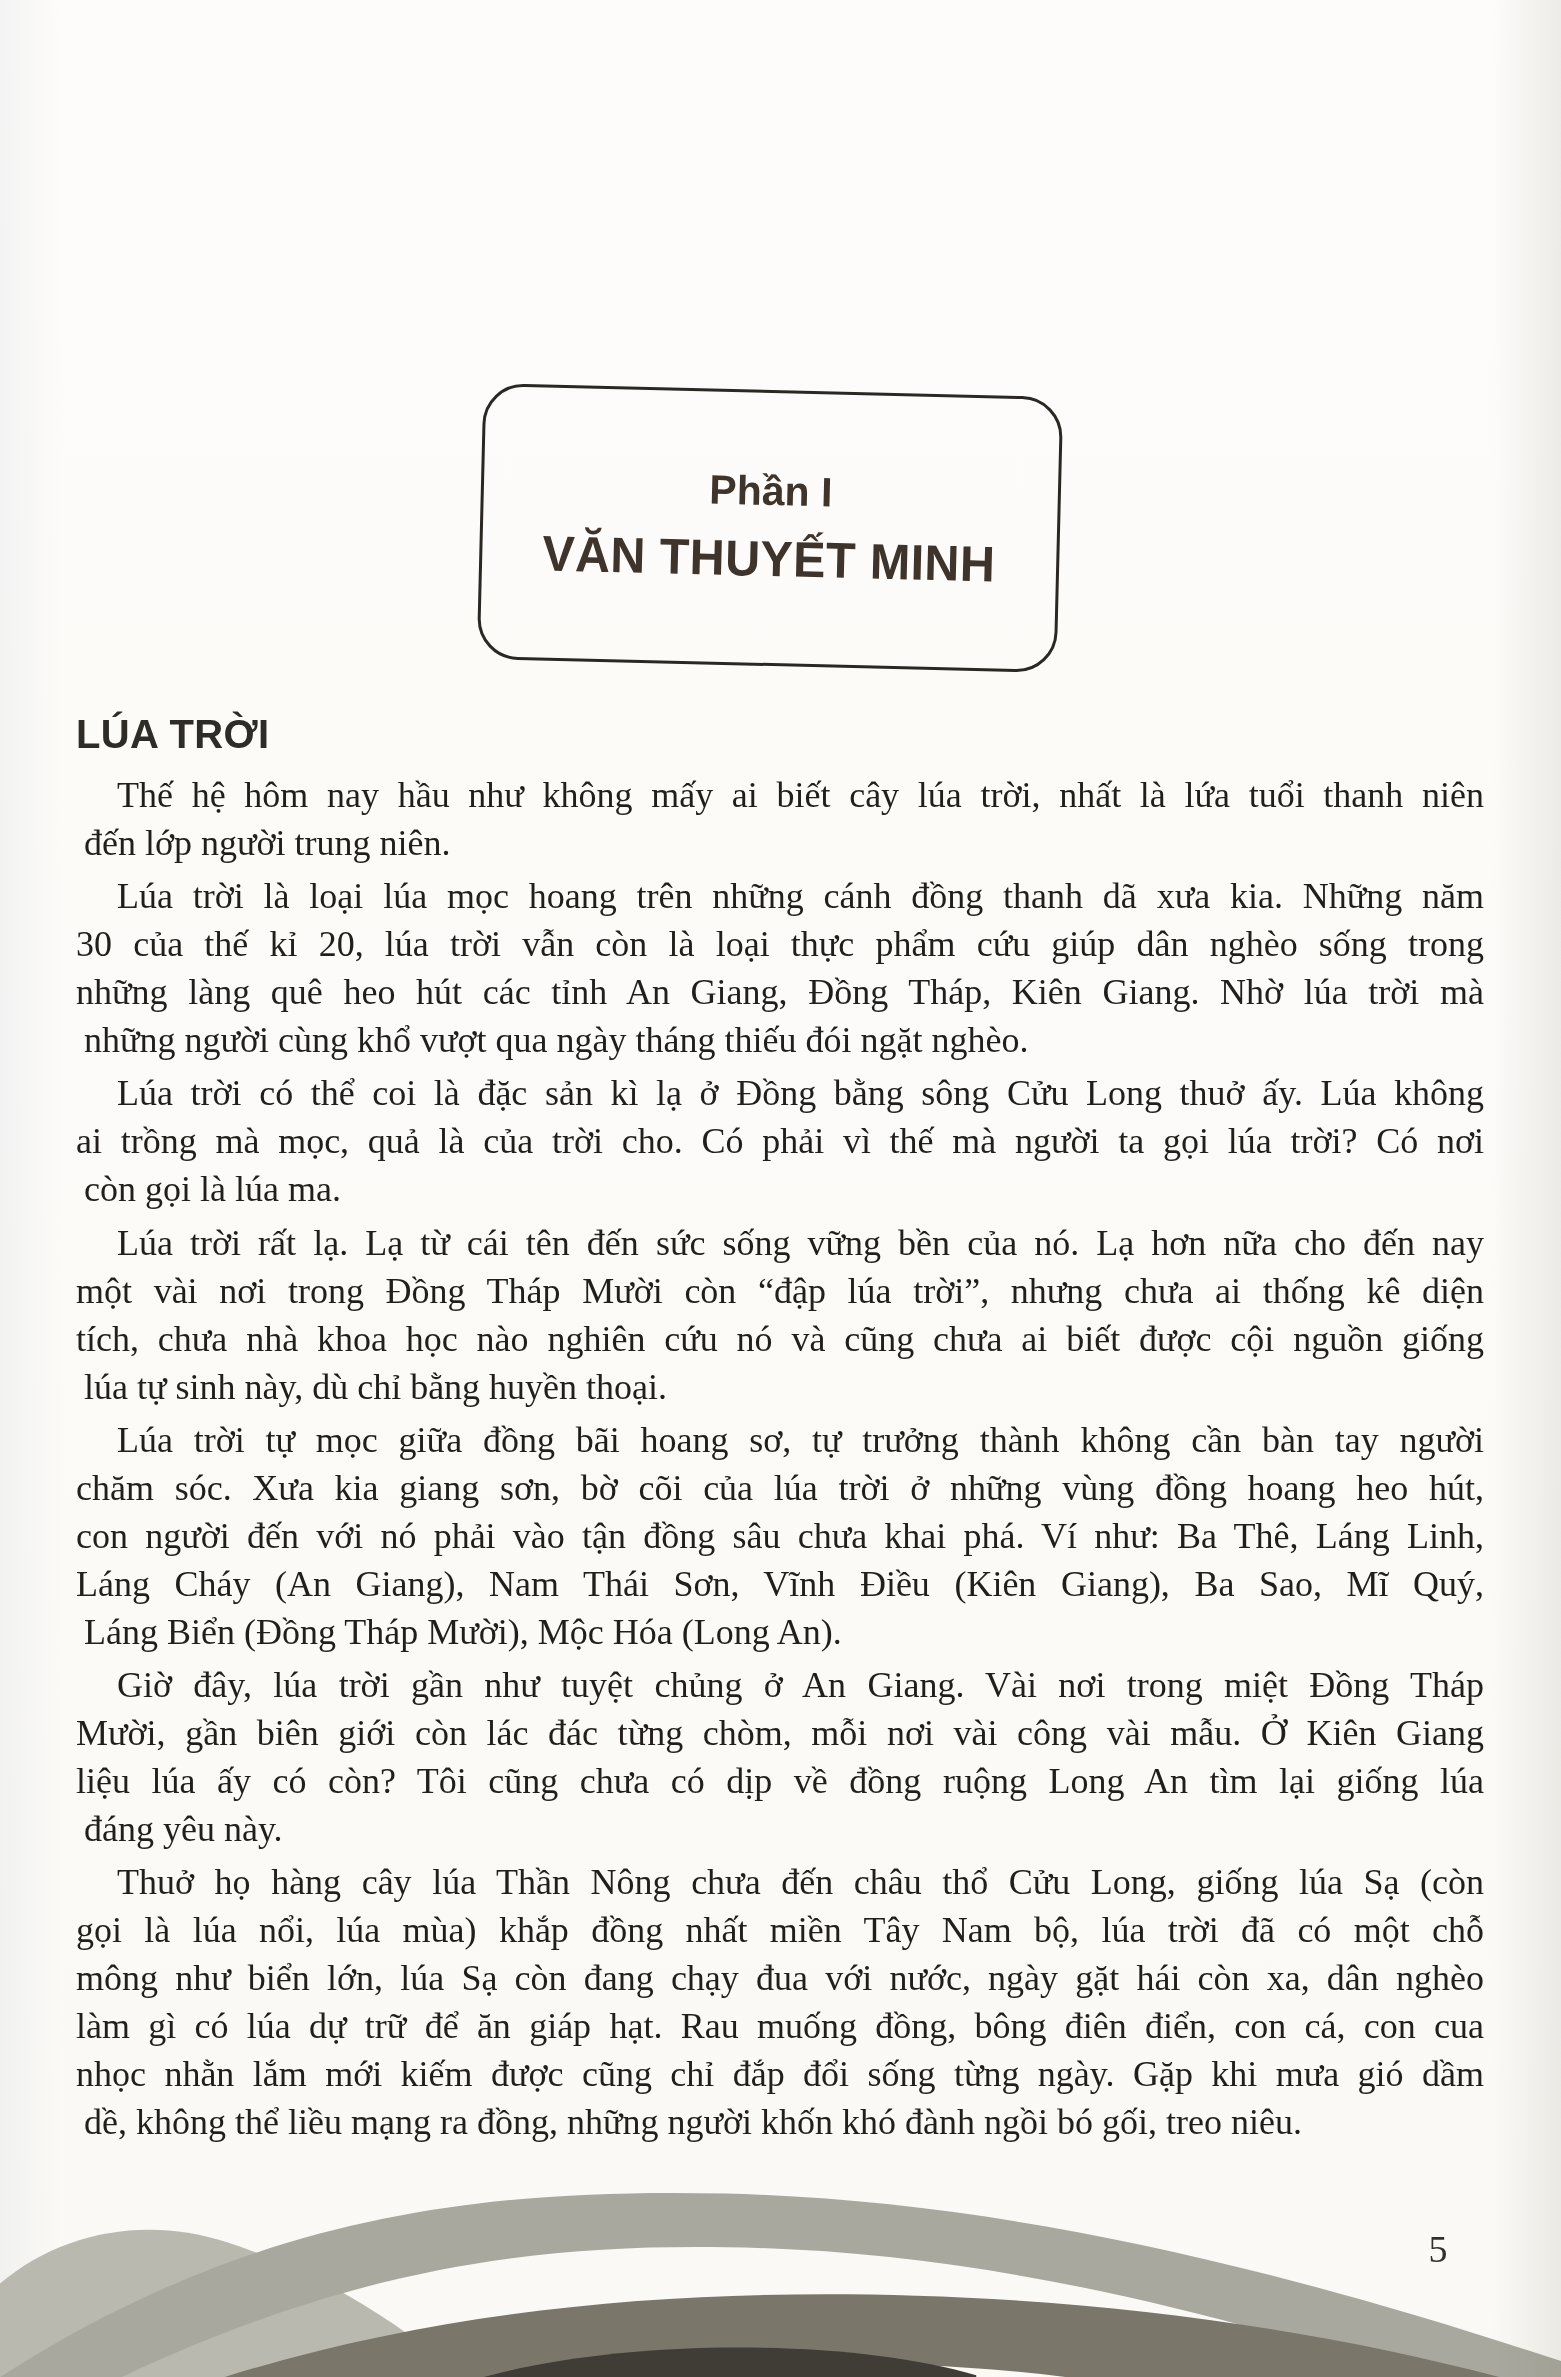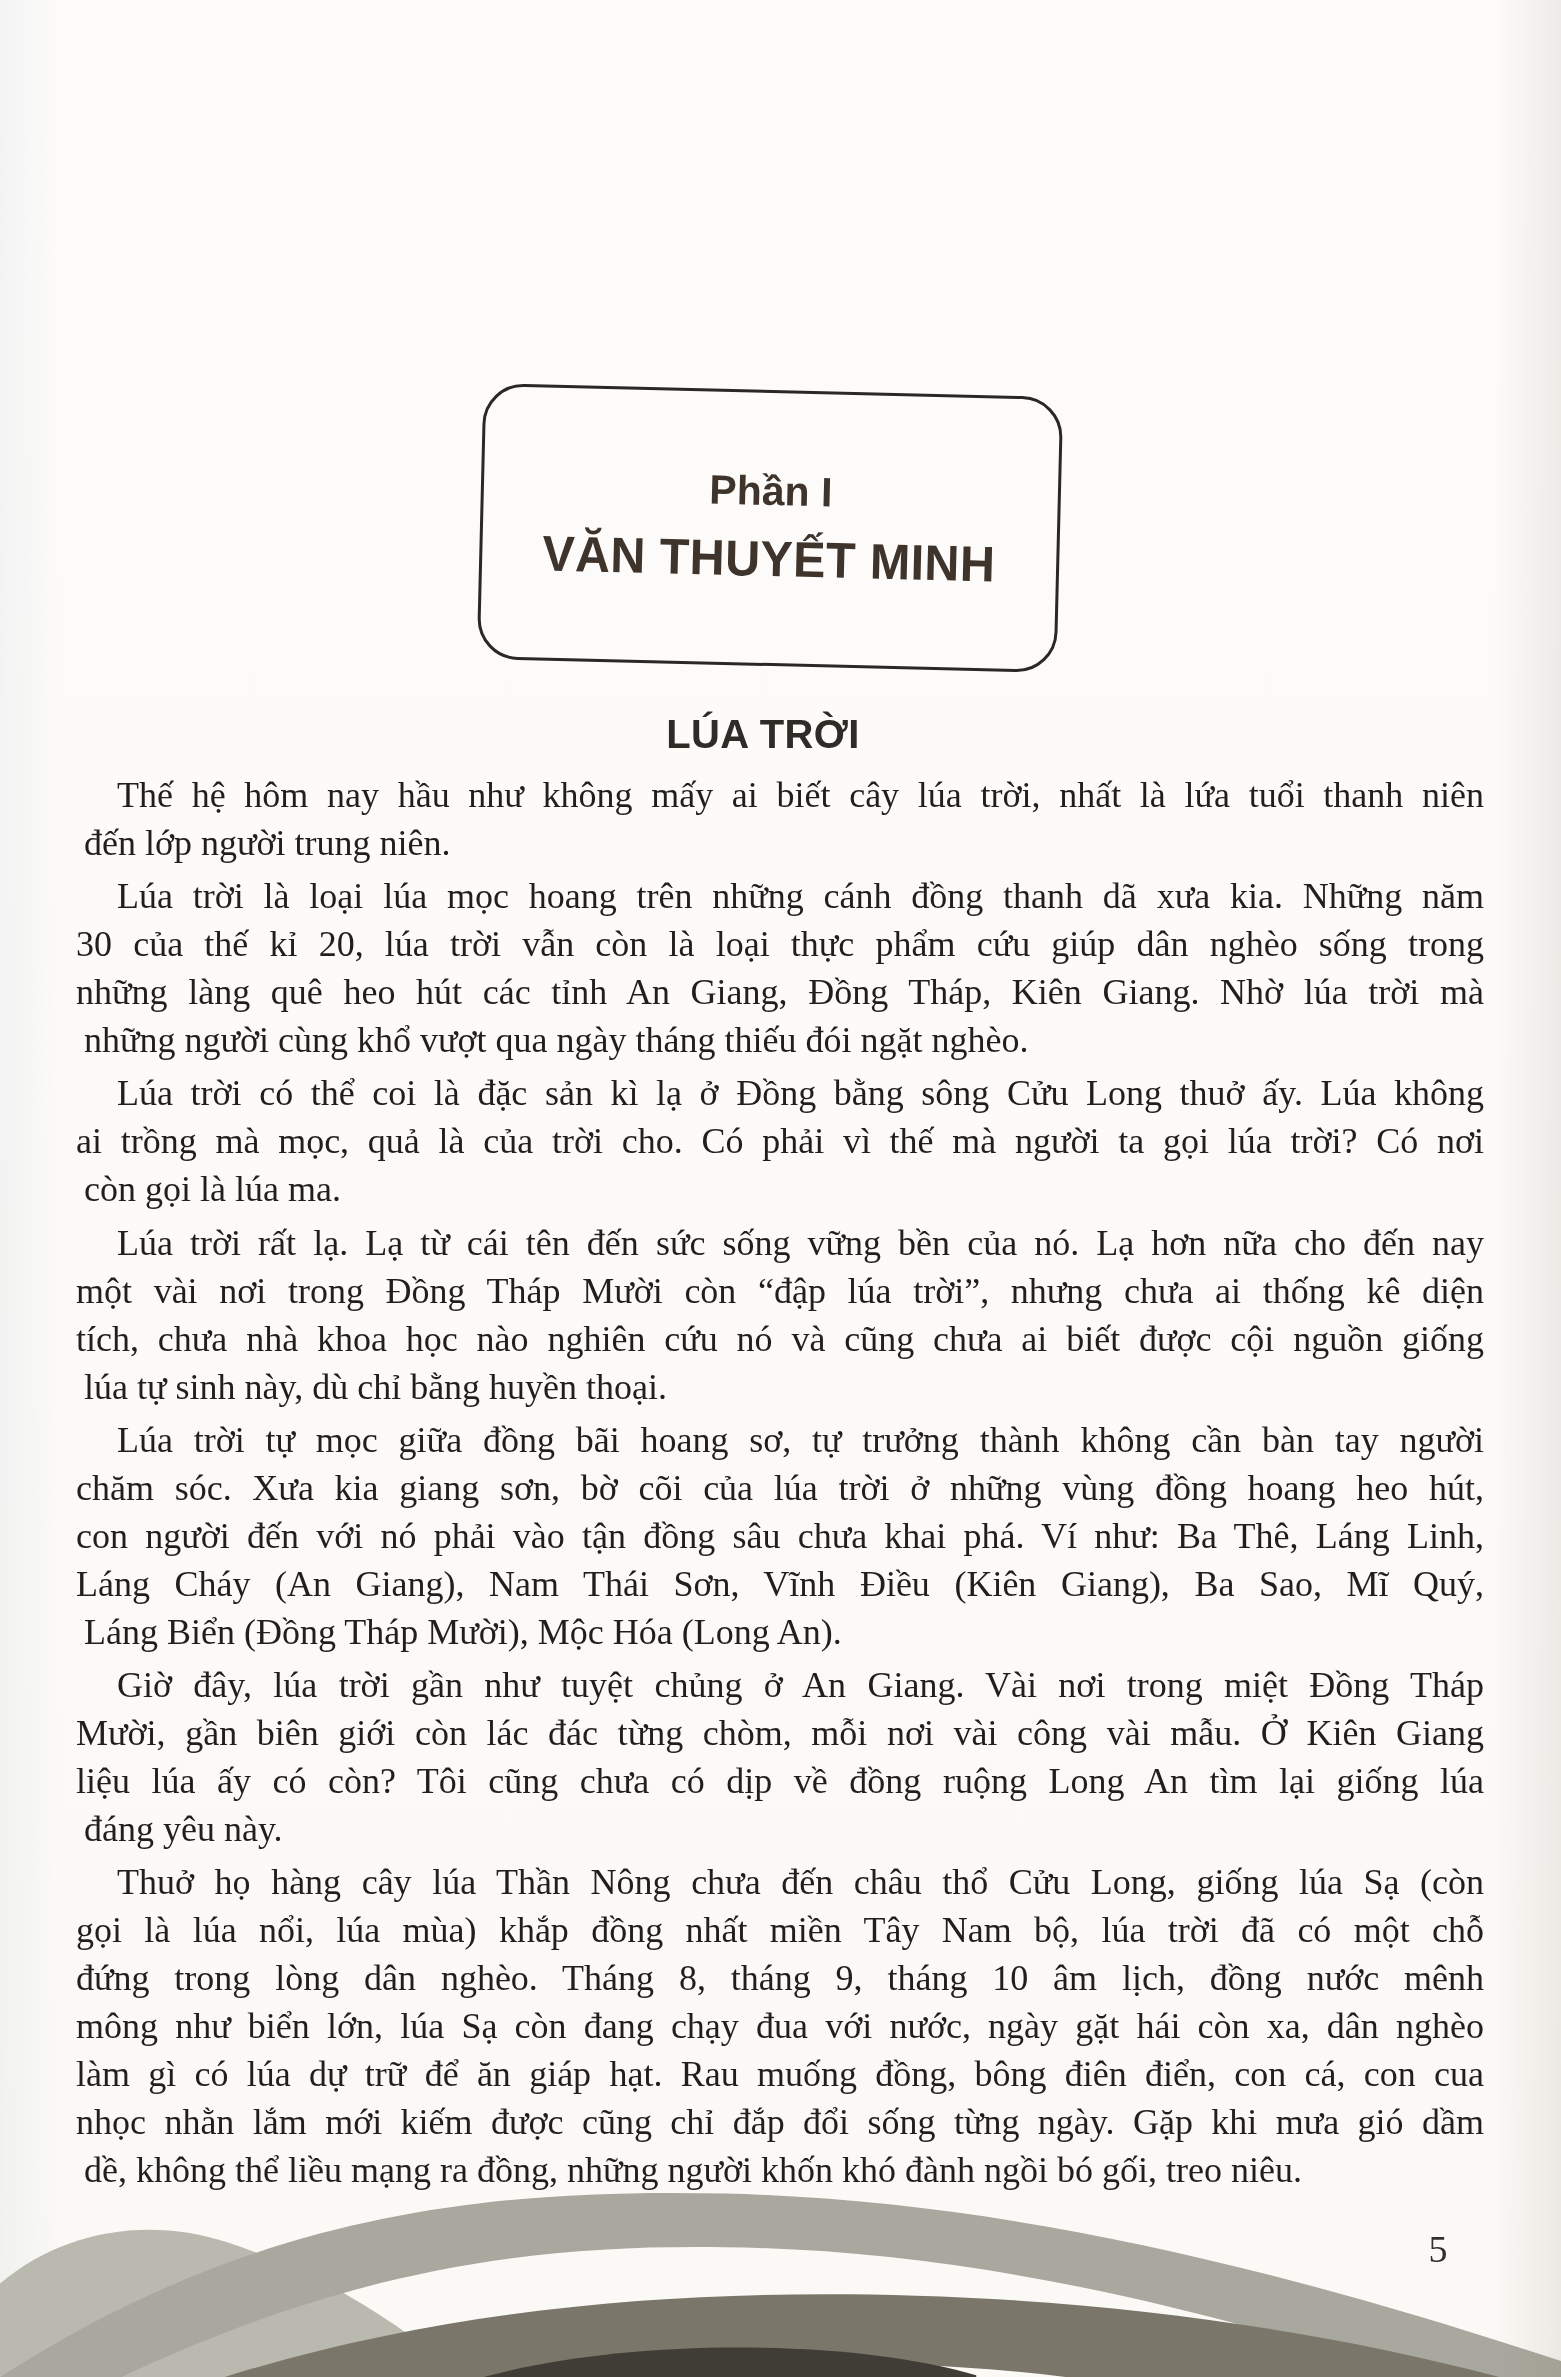--- a/index.html
+++ b/index.html
@@ -58,7 +58,7 @@
     left: 76px; top: 712px;
     width: 1374px;
     margin: 0;
-    text-align: center;
+    text-align: left;
     font-family: "Liberation Sans", sans-serif;
     font-weight: 700;
     font-size: 40px;

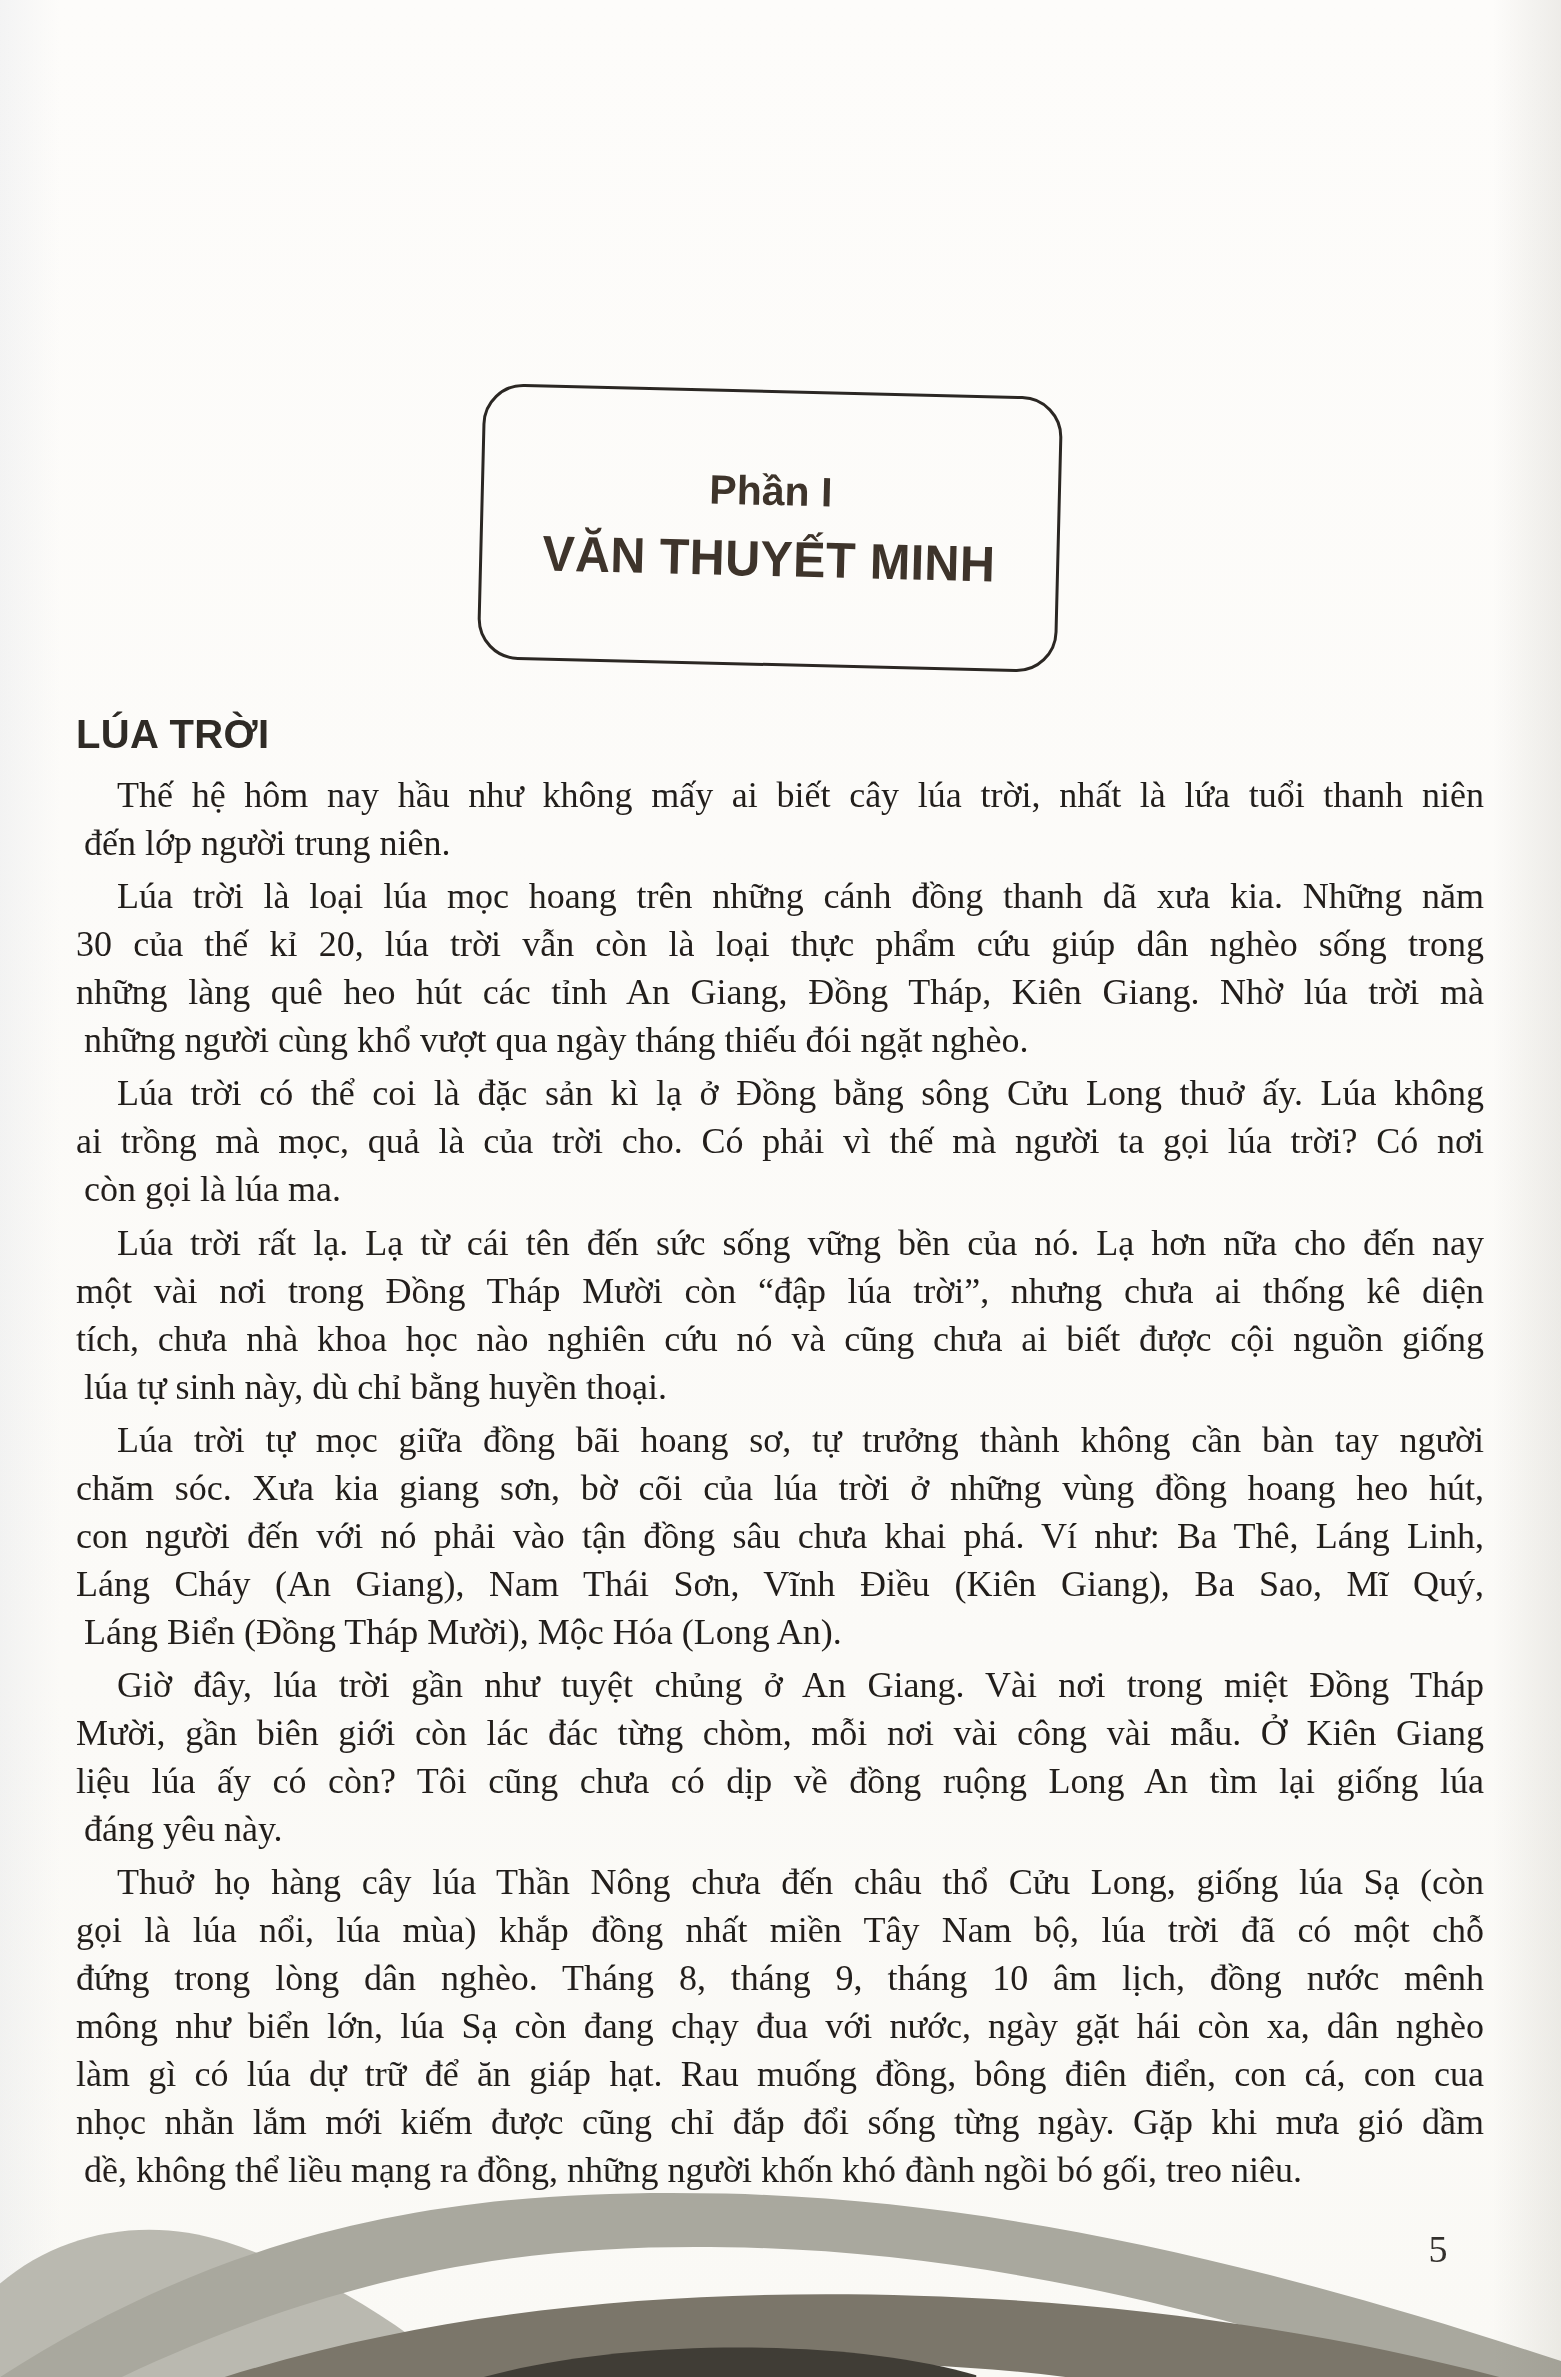--- a/index.html
+++ b/index.html
@@ -146,7 +146,6 @@
       <div class="para">
         <div class="line first">Thuở họ hàng cây lúa Thần Nông chưa đến châu thổ Cửu Long, giống lúa Sạ (còn</div>
         <div class="line">gọi là lúa nổi, lúa mùa) khắp đồng nhất miền Tây Nam bộ, lúa trời đã có một chỗ</div>
-        <div class="line">đứng trong lòng dân nghèo. Tháng 8, tháng 9, tháng 10 âm lịch, đồng nước mênh</div>
         <div class="line">mông như biển lớn, lúa Sạ còn đang chạy đua với nước, ngày gặt hái còn xa, dân nghèo</div>
         <div class="line">làm gì có lúa dự trữ để ăn giáp hạt. Rau muống đồng, bông điên điển, con cá, con cua</div>
         <div class="line">nhọc nhằn lắm mới kiếm được cũng chỉ đắp đổi sống từng ngày. Gặp khi mưa gió dầm</div>

